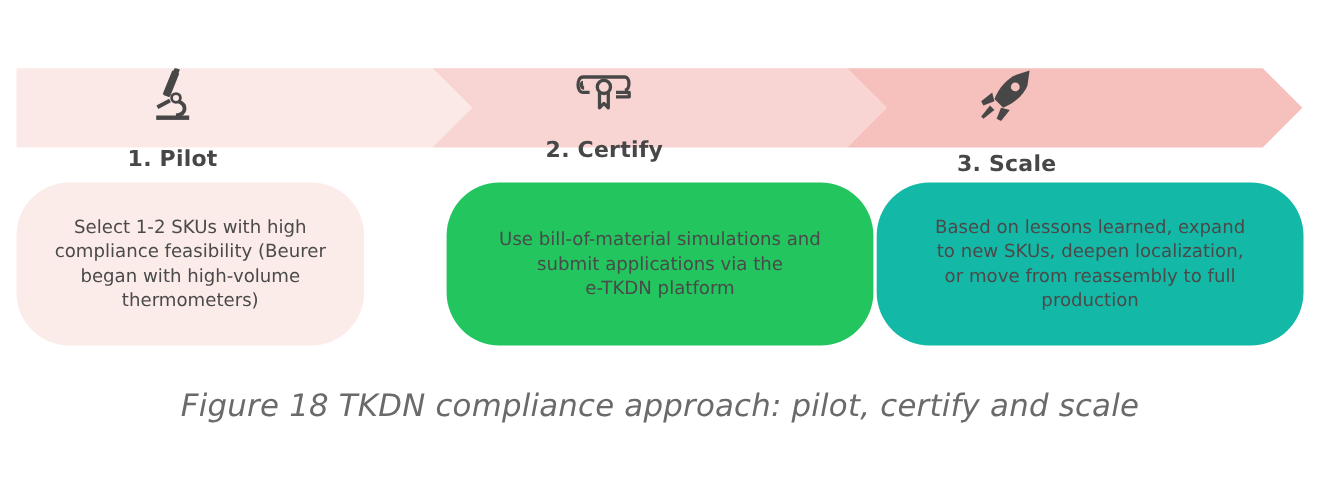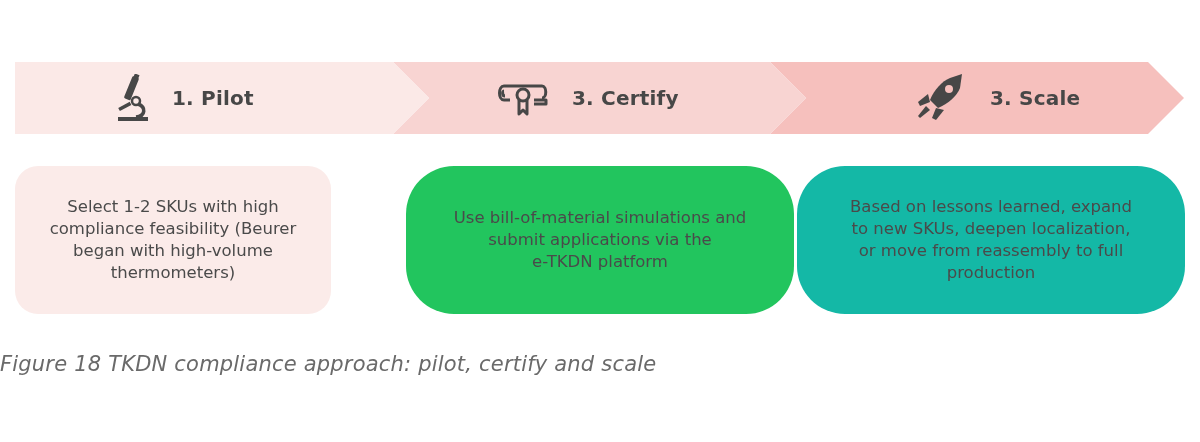--- a/index.html
+++ b/index.html
@@ -6,7 +6,7 @@
     body { width: 1200px; height: 442px; position: relative; overflow: hidden; font-family: "Liberation Sans", sans-serif; }
     .band { position: absolute; left: 0; top: 0; width: 1200px; height: 442px; }
     .band svg { position: absolute; left: 0; top: 0; }
-    .step-label { position: absolute; top: 62px; height: 72px; display: flex; align-items: center; gap: 22px; color: #474747; }
+    .step-label { position: absolute; top: 62px; height: 72px; display: flex; align-items: center; gap: 22px; color: #474747; flex-direction: column; }
     .step-title { font-family: "DejaVu Sans", sans-serif; font-weight: bold; font-size: 20px; color: #474747; letter-spacing: 0.2px; }
     .icon { display: inline-flex; align-items: center; justify-content: center; }
     .card { position: absolute; top: 166px; height: 148px; border-radius: 48px; display: flex; align-items: center; justify-content: center; text-align: center; box-sizing: border-box; padding: 0 28px; }

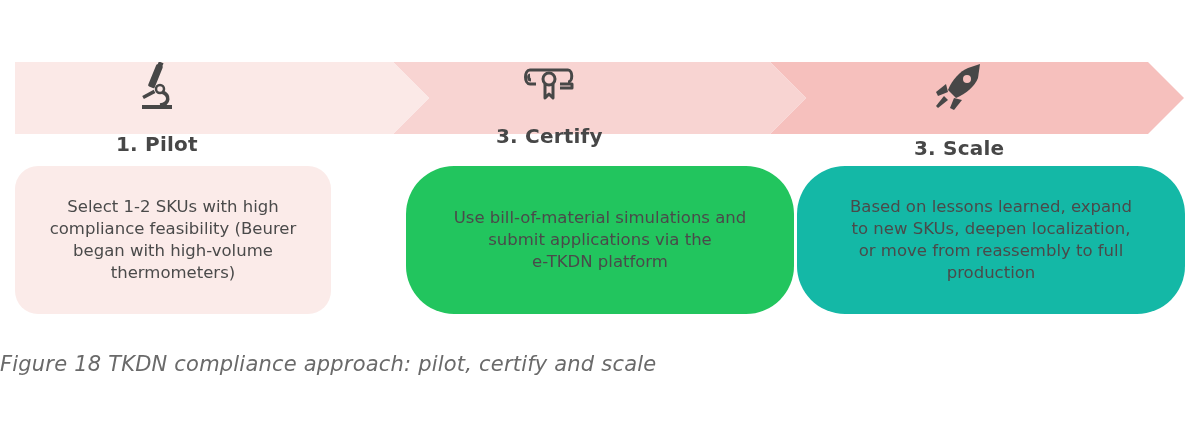--- a/index.html
+++ b/index.html
@@ -64,7 +64,7 @@
       </g>
     </svg>
   </span>
-  <span class="step-title">3. Certify</span>
+  <span class="step-title">2. Certify</span>
 </div>
 
 <div class="step-label" style="left:914px;">

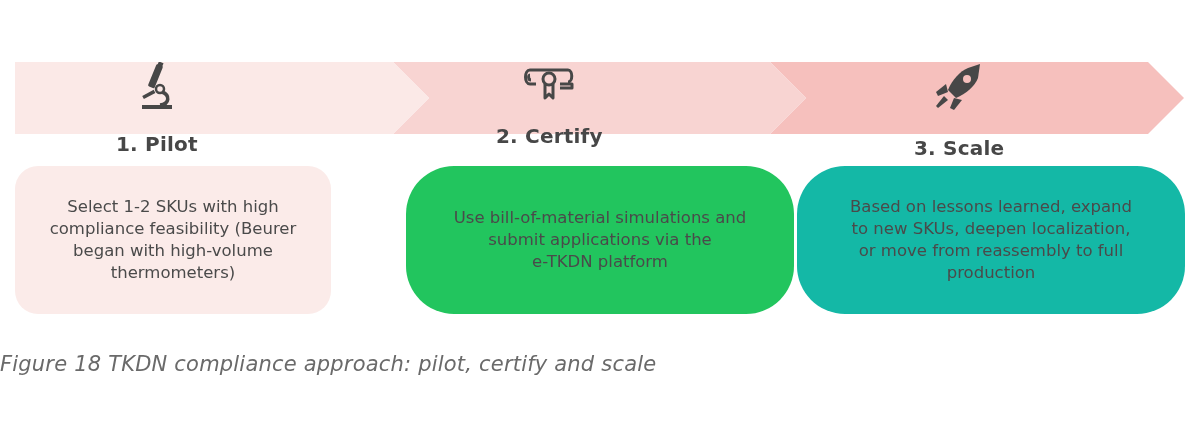--- a/index.html
+++ b/index.html
@@ -67,7 +67,7 @@
   <span class="step-title">2. Certify</span>
 </div>
 
-<div class="step-label" style="left:914px;">
+<div class="step-label" style="left:870px;">
   <span class="icon">
     <svg width="54" height="52" viewBox="0 0 54 52">
       <g fill="#474747">

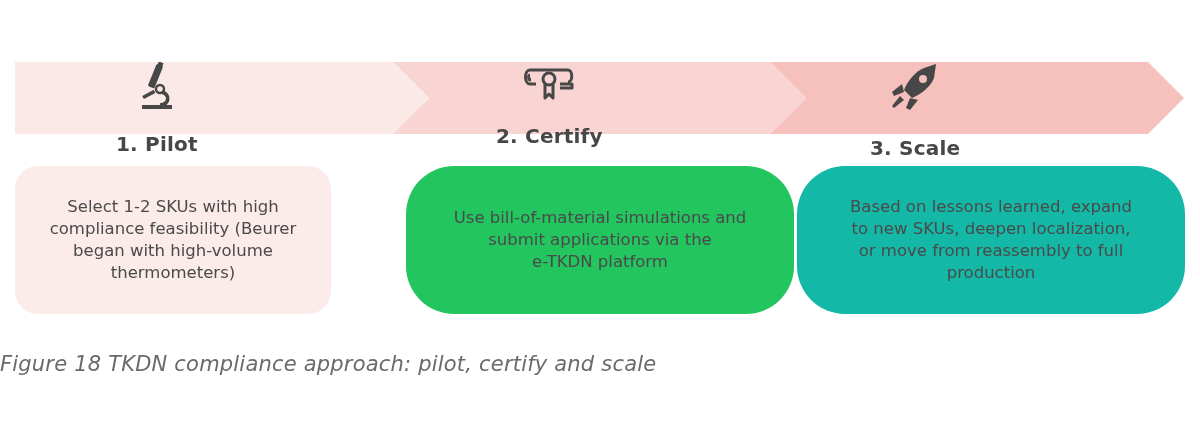--- a/index.html
+++ b/index.html
@@ -85,7 +85,7 @@
   <span class="step-title">3. Scale</span>
 </div>
 
-<div class="card" style="left:15px; width:316px; background:#fbebe9;border-radius:23px;">
+<div class="card" style="left:15px; width:316px; background:#fbebe9;">
   <div class="card-text">Select 1-2 SKUs with high
 compliance feasibility (Beurer
 began with high-volume

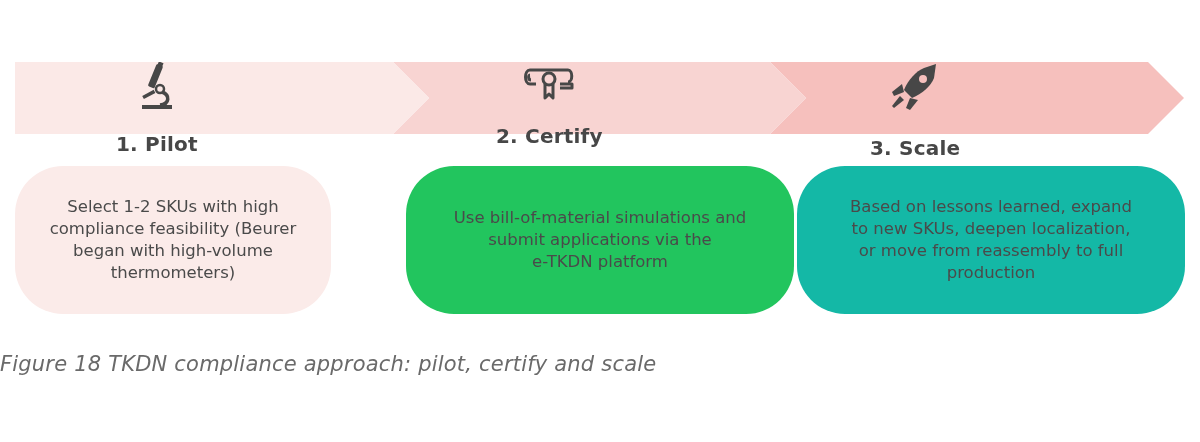--- a/index.html
+++ b/index.html
@@ -11,7 +11,7 @@
     .icon { display: inline-flex; align-items: center; justify-content: center; }
     .card { position: absolute; top: 166px; height: 148px; border-radius: 48px; display: flex; align-items: center; justify-content: center; text-align: center; box-sizing: border-box; padding: 0 28px; }
     .card-text { font-family: "DejaVu Sans", sans-serif; font-size: 16.5px; line-height: 22px; color: #4a4a4a; white-space: pre-line; }
-    .caption { position: absolute; top: 352px; left: 0; width: 1200px; font-family: "DejaVu Sans", sans-serif; font-style: italic; font-size: 21px; color: #6a6a6a; font-weight: 300; letter-spacing: 0.2px; }
+    .caption { position: absolute; top: 352px; left: 0; width: 1200px; text-align: center; font-family: "DejaVu Sans", sans-serif; font-style: italic; font-size: 28px; color: #6a6a6a; font-weight: 300; letter-spacing: 0.2px; }
   </style>
 </head>
 <body>

